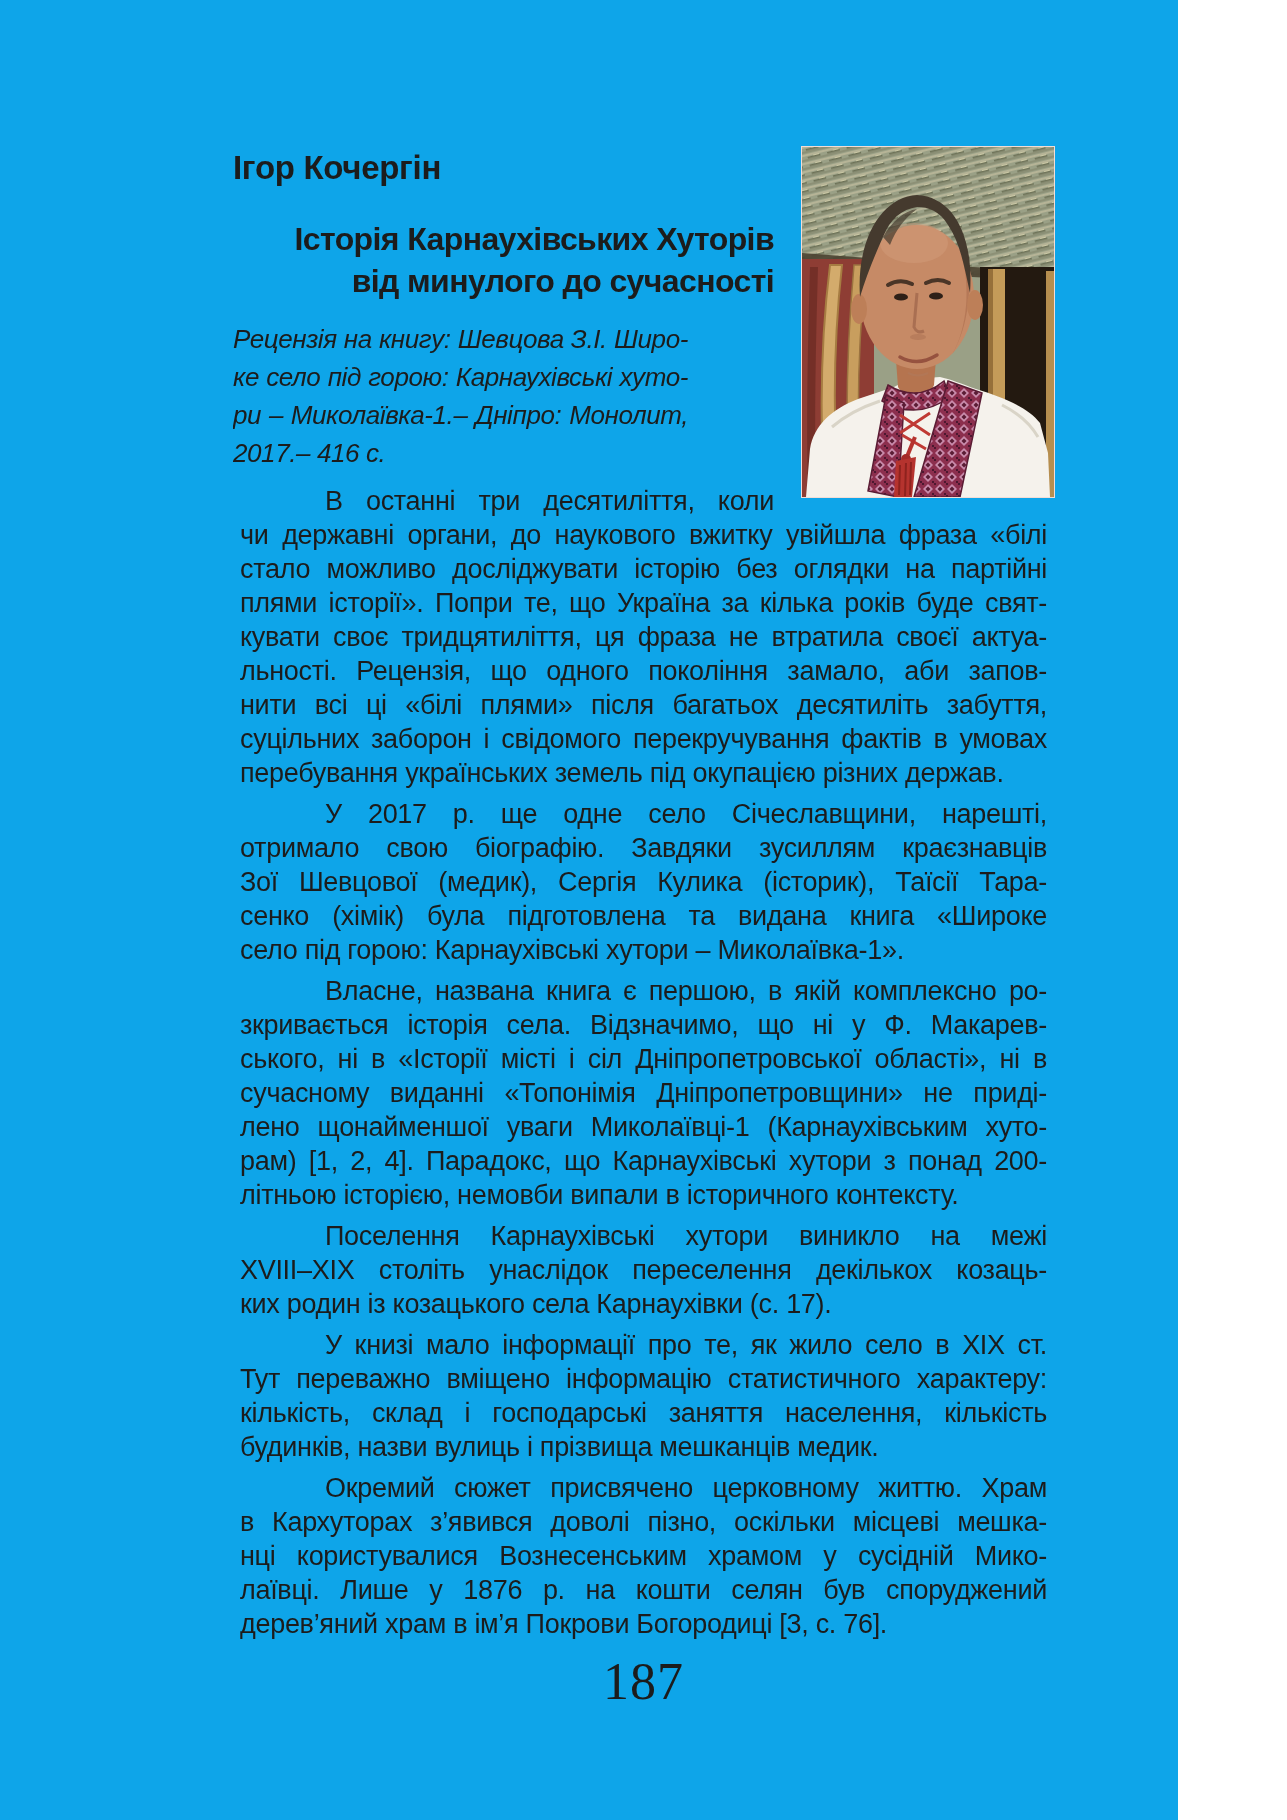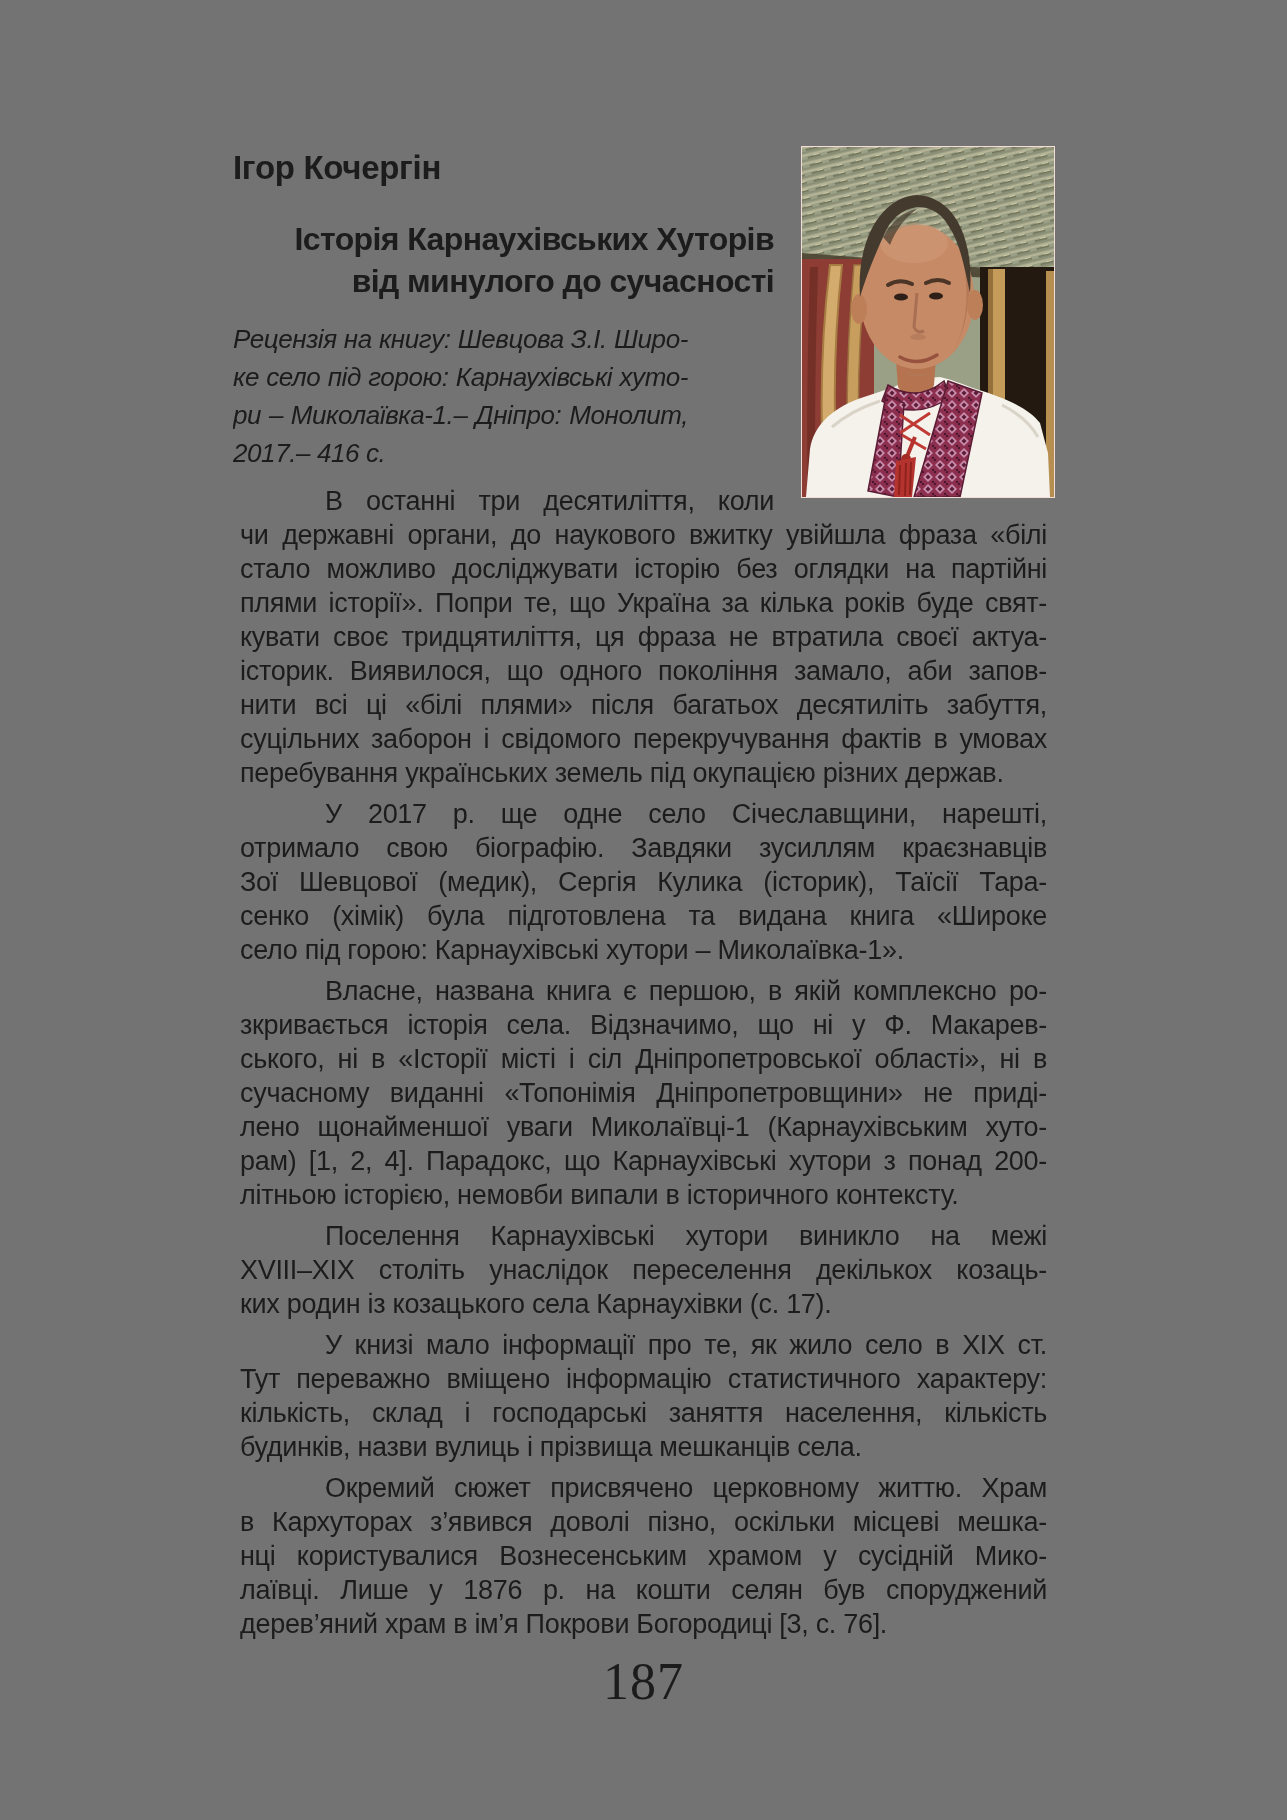--- a/index.html
+++ b/index.html
@@ -6,12 +6,13 @@
   body { background: #ffffff; }
   .page {
     position: relative;
-    width: 1287px;
+    width: 1148px;
     height: 1820px;
-    background: #737373;
+    background: #0ea5e9;
     overflow: hidden;
     font-family: "Liberation Sans", sans-serif;
     color: #1c1c1c;
+    padding-left: 30px;
   }
   .content {
     position: absolute;

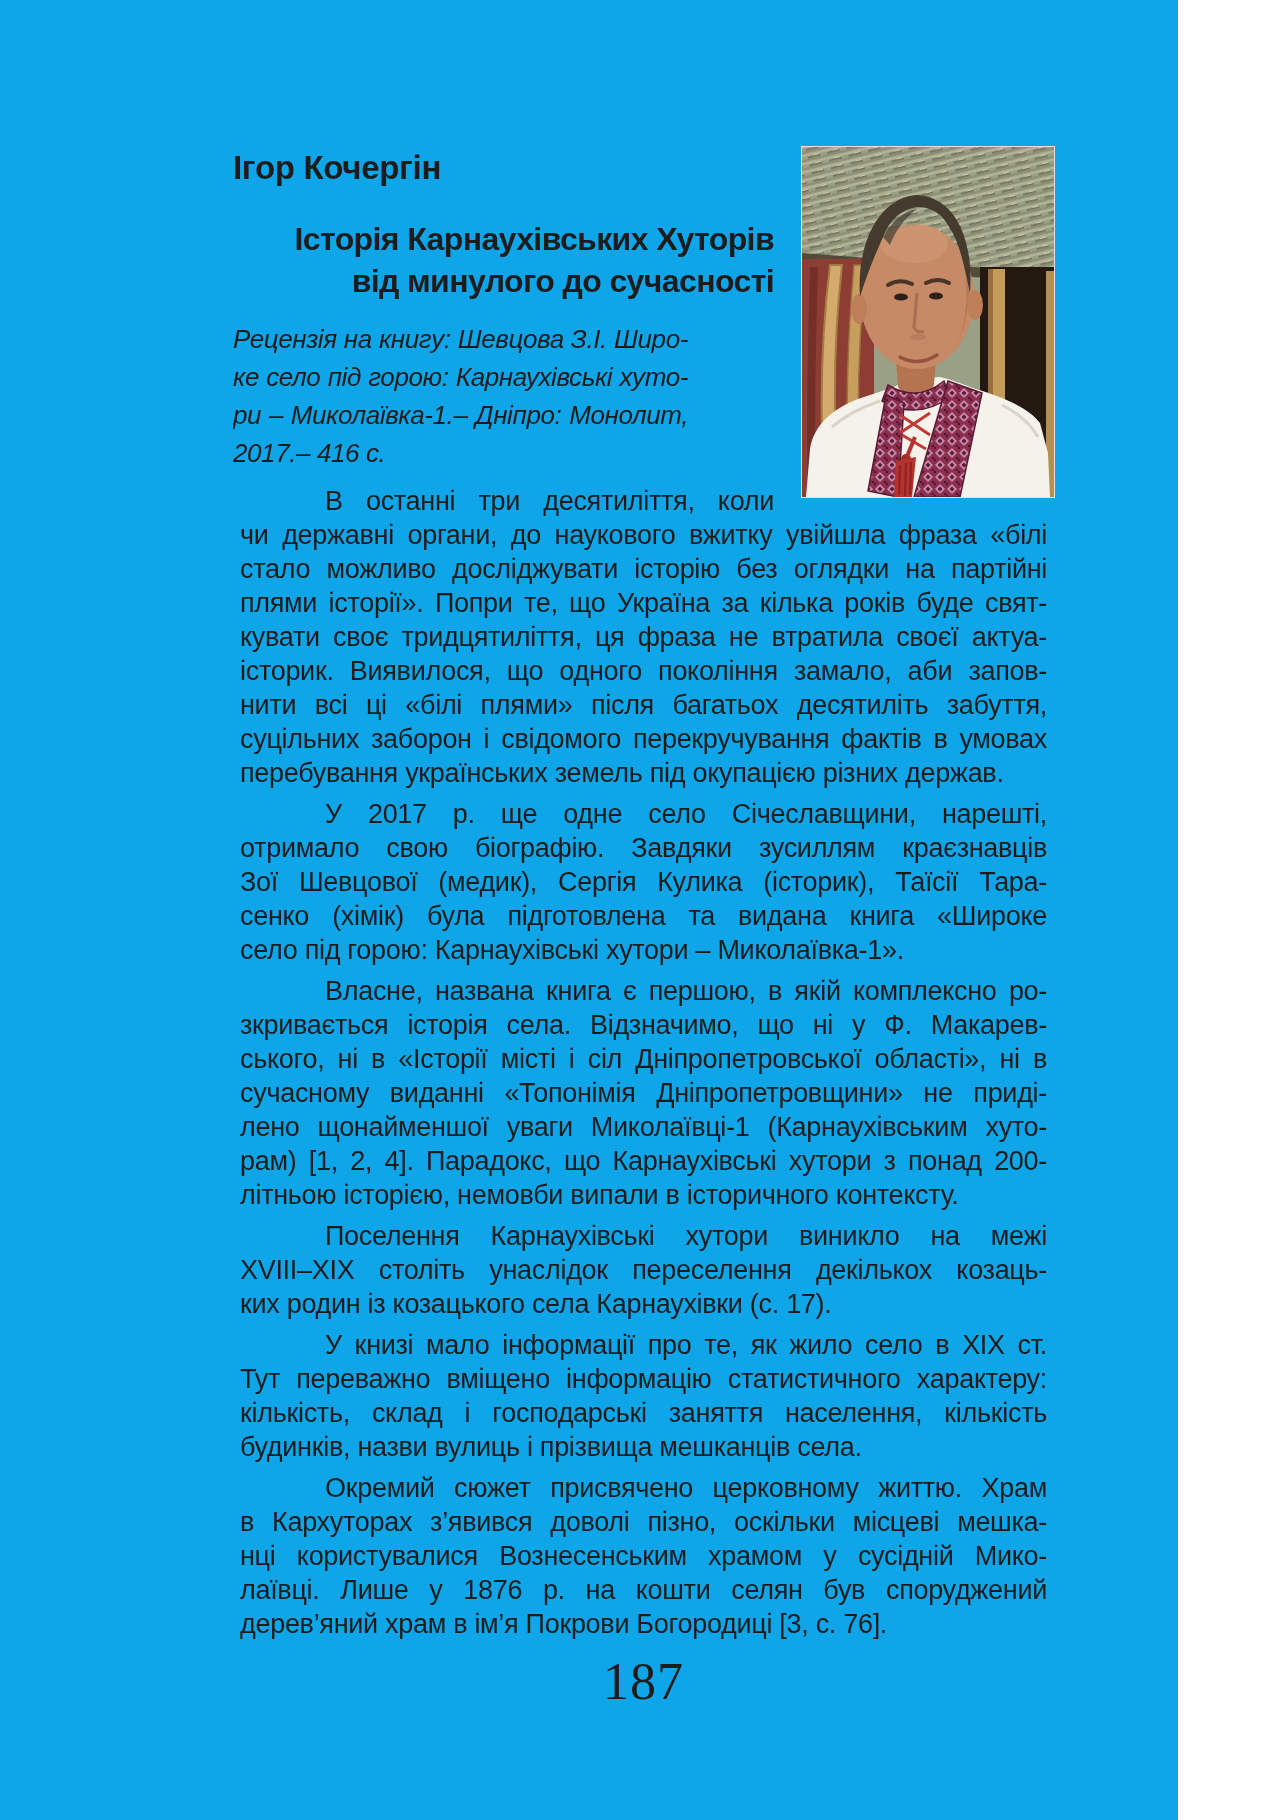--- a/index.html
+++ b/index.html
@@ -173,7 +173,7 @@
           <div class="jl">стало можливо досліджувати історію без оглядки на партійні</div>
           <div class="jl">плями історії». Попри те, що Україна за кілька років буде свят-</div>
           <div class="jl">кувати своє тридцятиліття, ця фраза не втратила своєї актуа-</div>
-          <div class="jl">історик. Виявилося, що одного покоління замало, аби запов-</div>
+          <div class="jl">льності. Рецензія, що одного покоління замало, аби запов-</div>
           <div class="jl">нити всі ці «білі плями» після багатьох десятиліть забуття,</div>
           <div class="jl">суцільних заборон і свідомого перекручування фактів в умовах</div>
           <div class="jl jl-last">перебування українських земель під окупацією різних держав.</div>

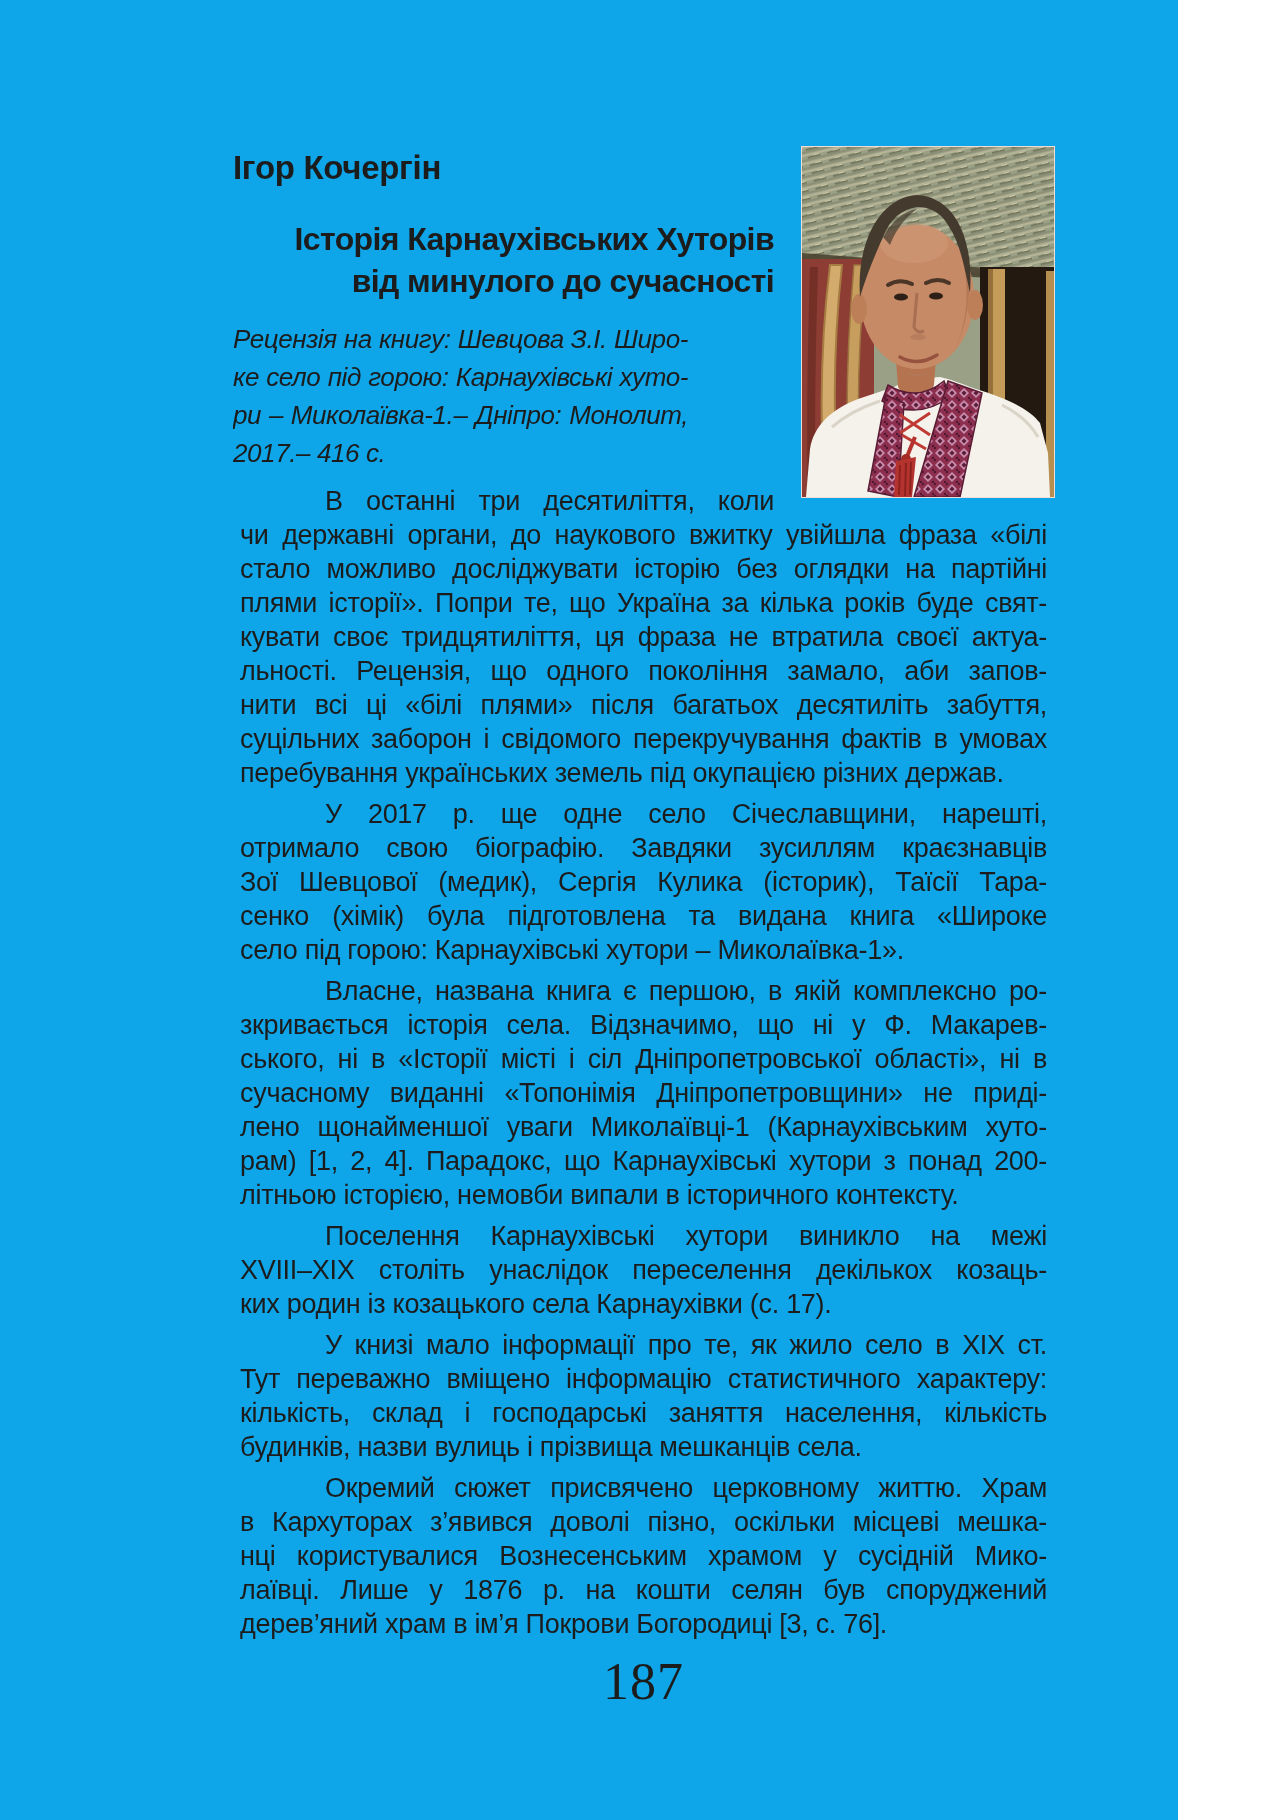--- a/index.html
+++ b/index.html
@@ -203,7 +203,7 @@
           <div class="jl jl-first">У книзі мало інформації про те, як жило село в XIX ст.</div>
           <div class="jl">Тут переважно вміщено інформацію статистичного характеру:</div>
           <div class="jl">кількість, склад і господарські заняття населення, кількість</div>
-          <div class="jl jl-last">будинків, назви вулиць і прізвища мешканців села.</div>
+          <div class="jl jl-last">будинків, назви вулиць і прізвища мешканців медик.</div>
         </div>
         <div class="para">
           <div class="jl jl-first">Окремий сюжет присвячено церковному життю. Храм</div>

